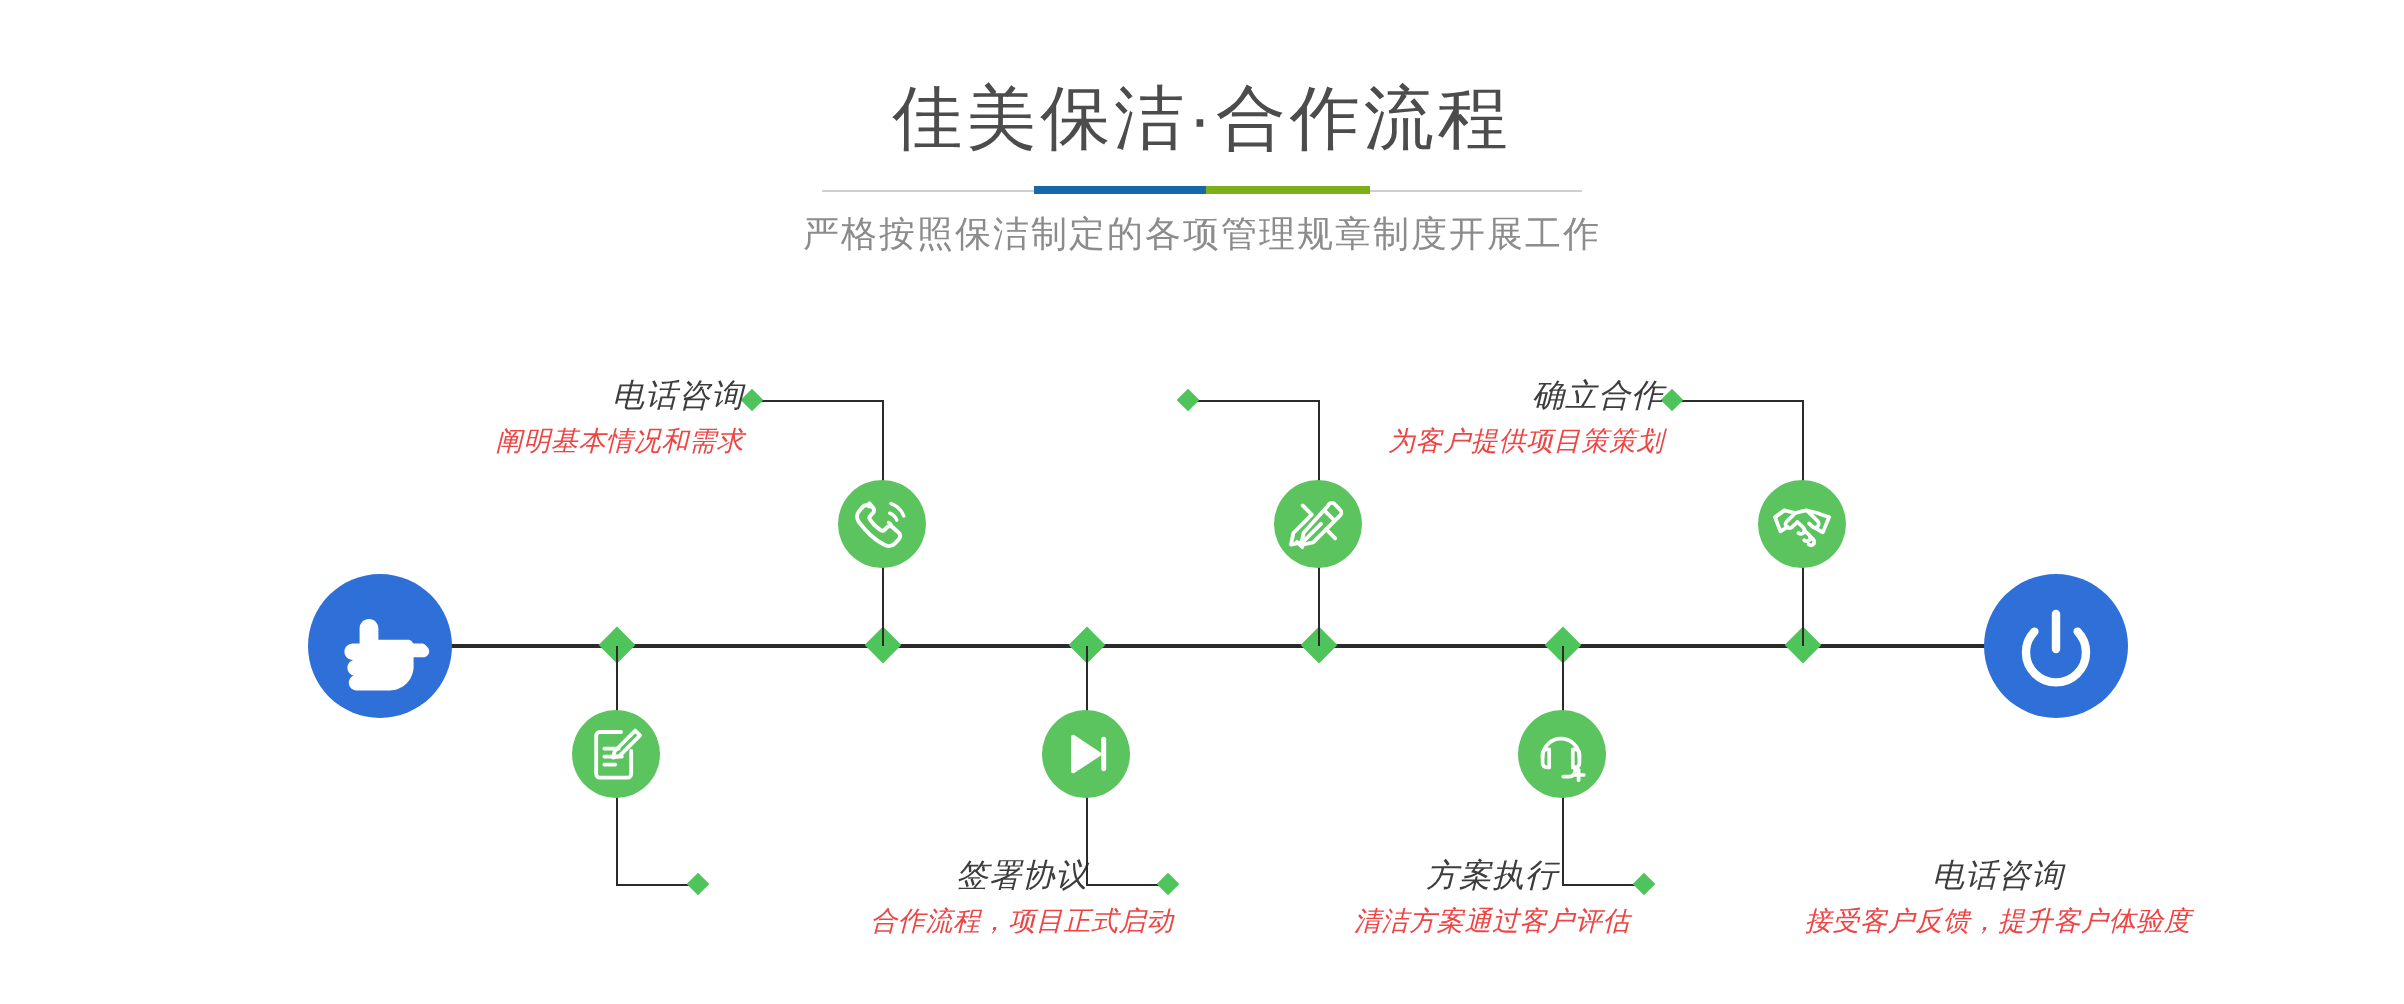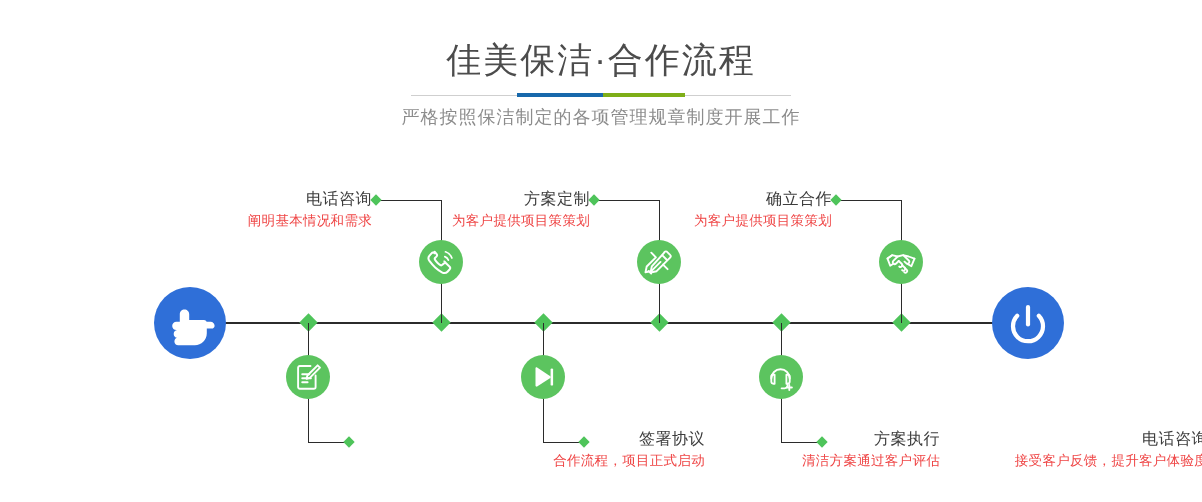--- a/index.html
+++ b/index.html
@@ -75,7 +75,7 @@
   .node svg{position:absolute;left:0;top:0;width:44px;height:44px;}
 
   
-  .label{position:absolute;white-space:nowrap;}
+  .label{position:absolute;white-space:nowrap;font-style:italic;}
   .label .ltitle{
     font-size:16px;line-height:22px;color:#3d3d3d;letter-spacing:.5px;
   }

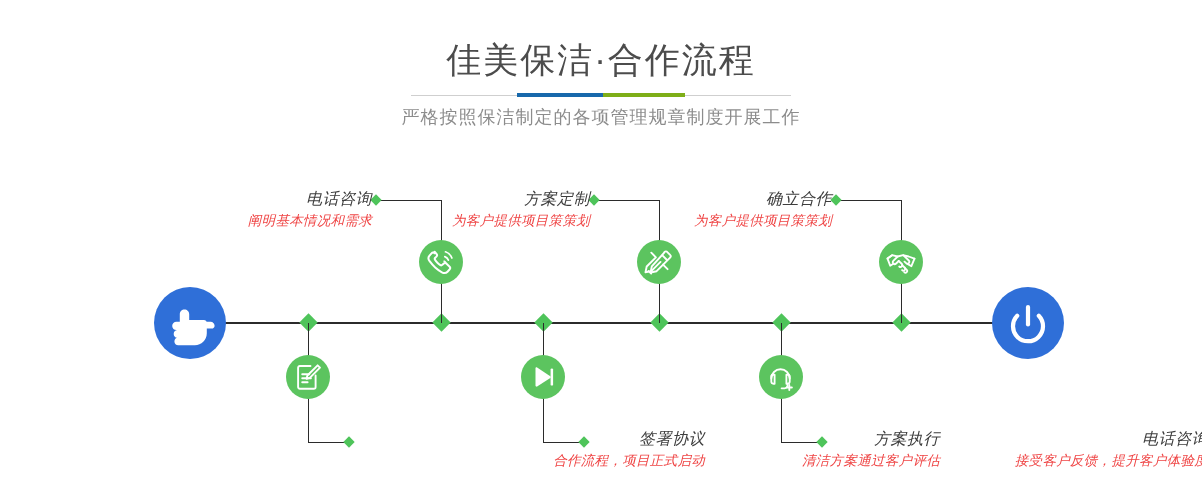--- a/index.html
+++ b/index.html
@@ -153,10 +153,6 @@
       </g>
     </svg>
   </div>
-  <div class="label right-al" style="left:330px;top:188px;width:260px;padding-right:10px">
-    <div class="ltitle">方案定制</div>
-    <div class="lsub">为客户提供项目策策划</div>
-  </div>
 
   <div class="stem" style="left:901px;top:200px;height:123px"></div>
   <div class="elbow" style="left:836px;top:200px;width:66px"></div>

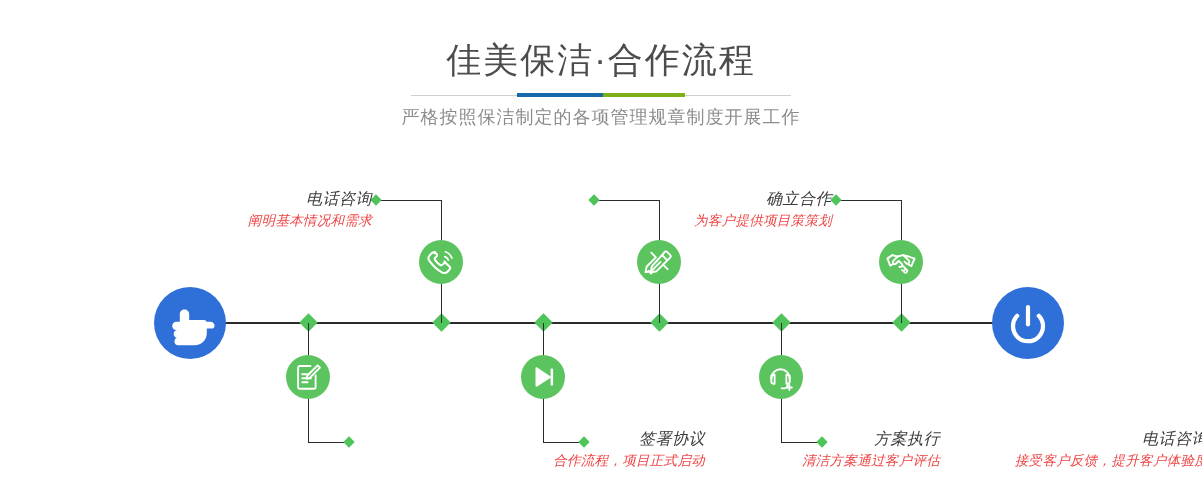--- a/index.html
+++ b/index.html
@@ -83,7 +83,7 @@
     font-size:13.5px;line-height:21px;color:#ef4444;letter-spacing:.3px;
   }
   .label.right-al{text-align:right;}
-  .label.left-al{text-align:right;margin-left:44px;}
+  .label.left-al{text-align:center;}
 </style>
 </head>
 <body>

